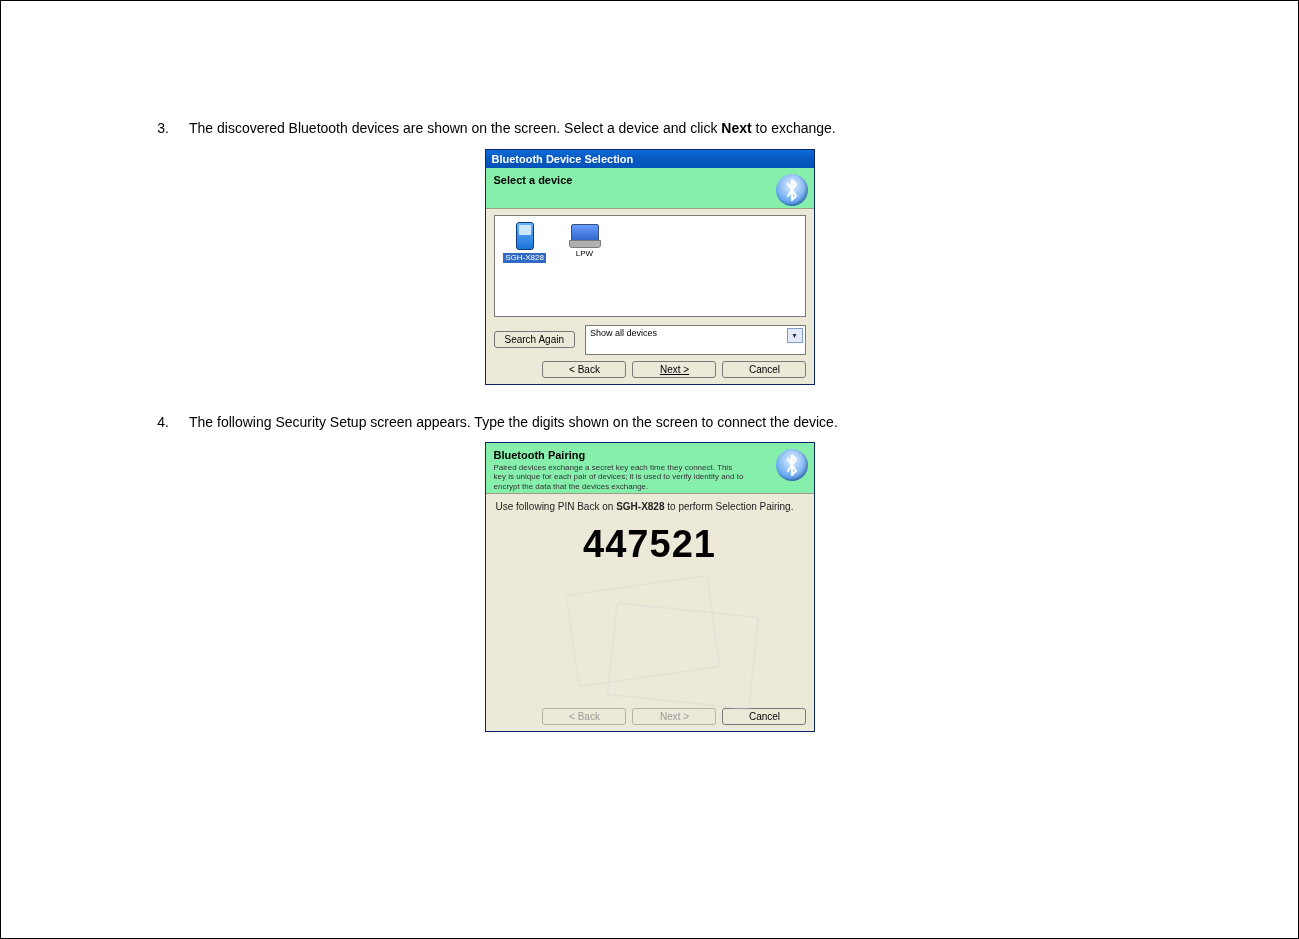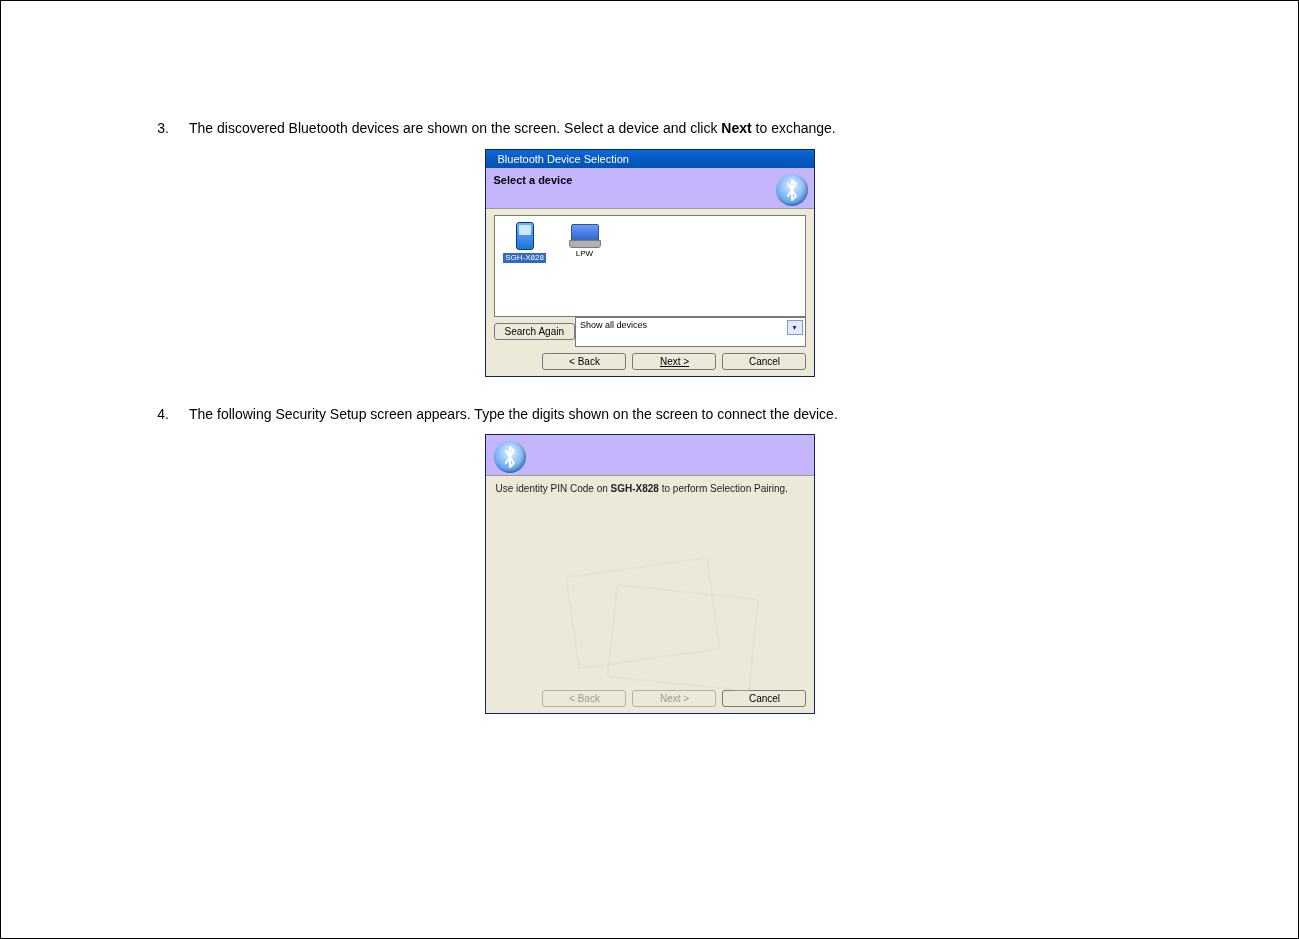--- a/index.html
+++ b/index.html
@@ -59,8 +59,8 @@
     background: linear-gradient(to bottom, #0a6cd9, #0a5bc3 40%, #0053b7);
     color: #fff;
     font-size: 11px;
-    font-weight: normal;
-    padding: 3px 12px;
+    font-weight: bold;
+    padding: 3px 6px;
     display: flex;
     align-items: center;
   }

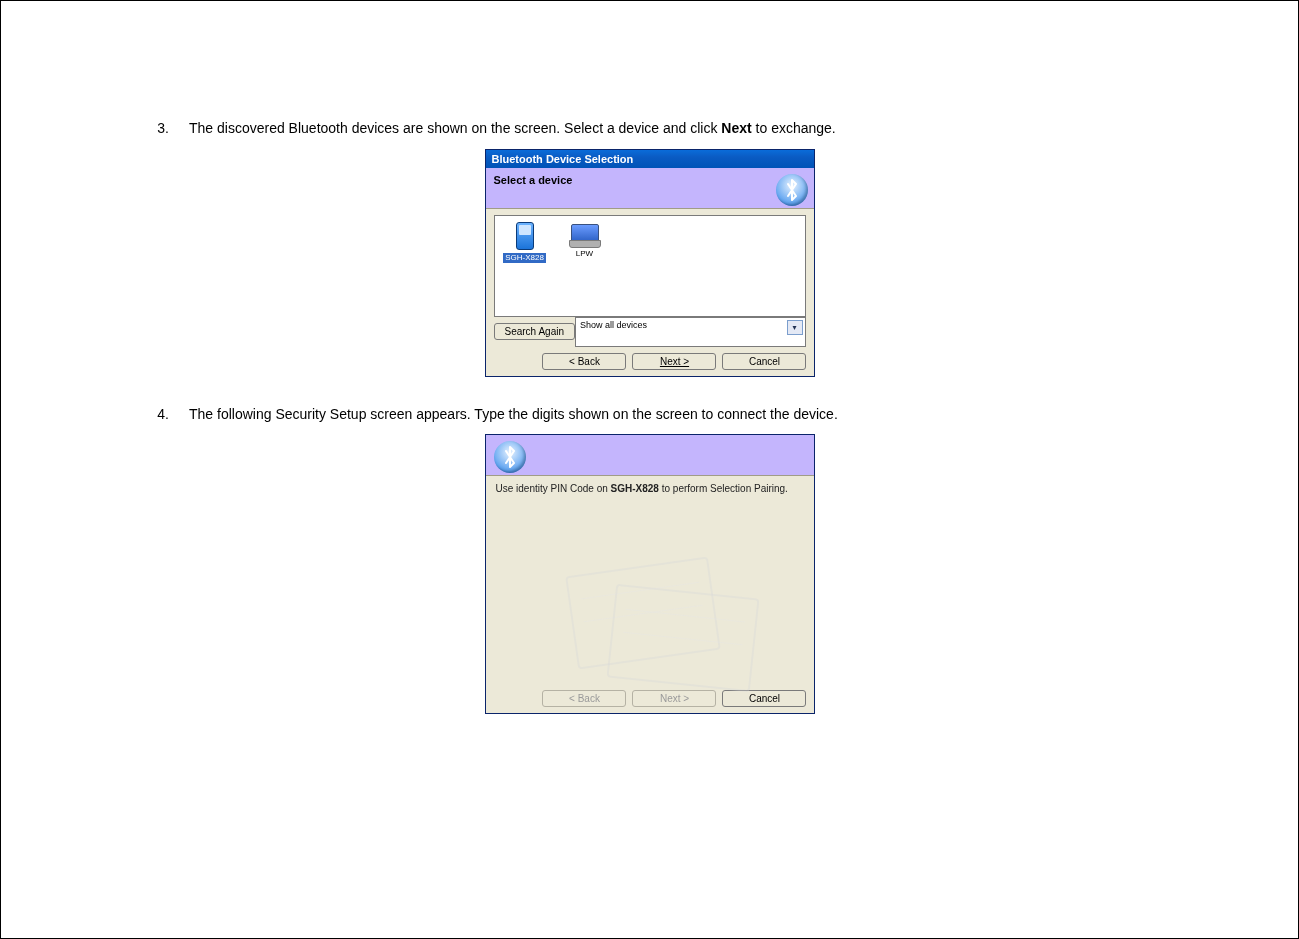--- a/index.html
+++ b/index.html
@@ -66,7 +66,7 @@
   }
   .titlebar span { flex: 1 1 auto; }
   .header-band {
-    background: #c4b5fd;
+    background: #86efac;
     display: flex;
     align-items: flex-start;
     padding: 6px 6px 2px 8px;

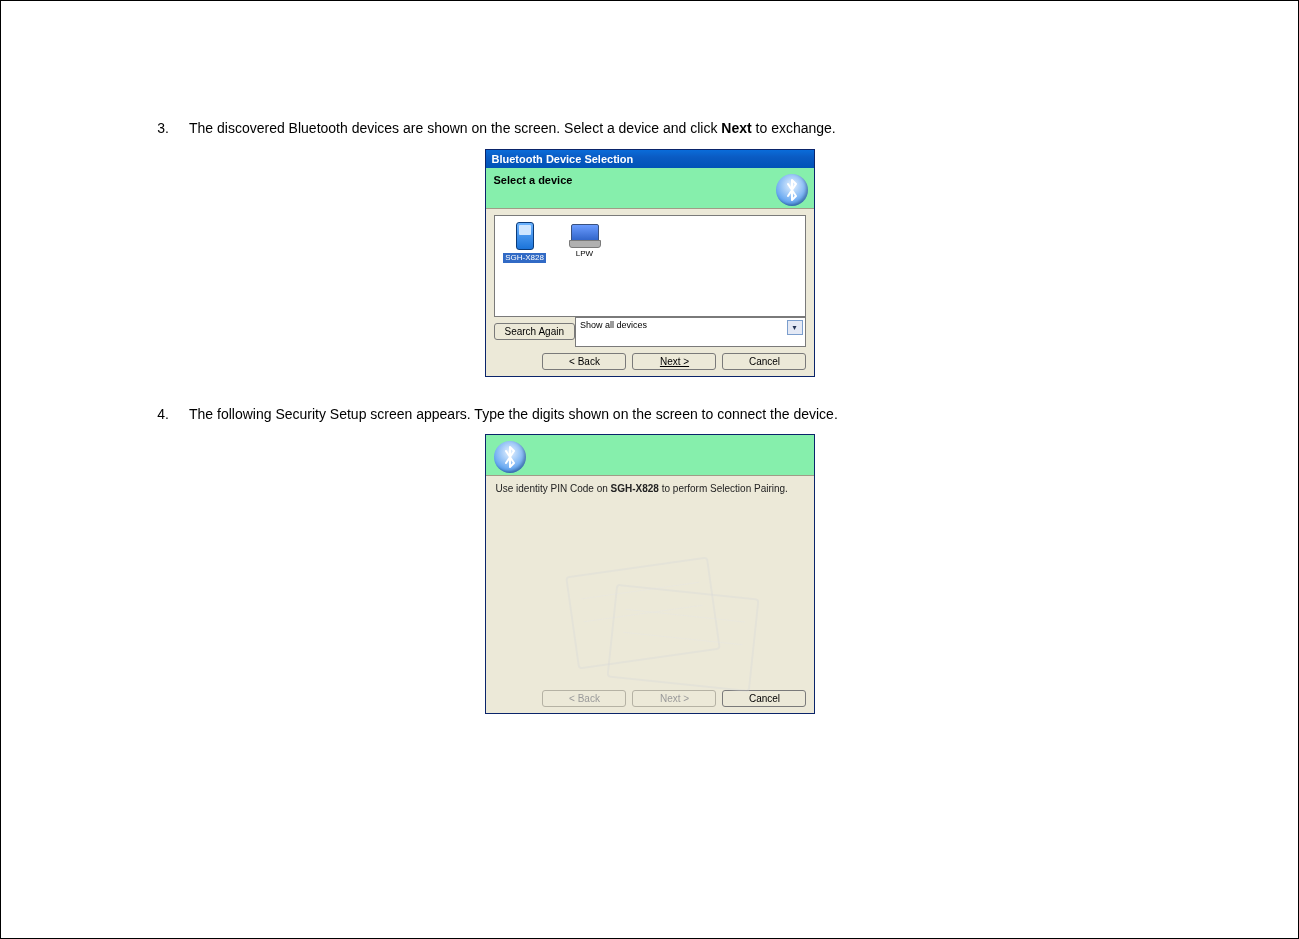--- a/index.html
+++ b/index.html
@@ -162,8 +162,10 @@
   }
 
   .search-row {
+    margin-top: 8px;
     display: flex;
     align-items: center;
+    gap: 10px;
   }
   .xpbtn {
     background: #ece9d8;

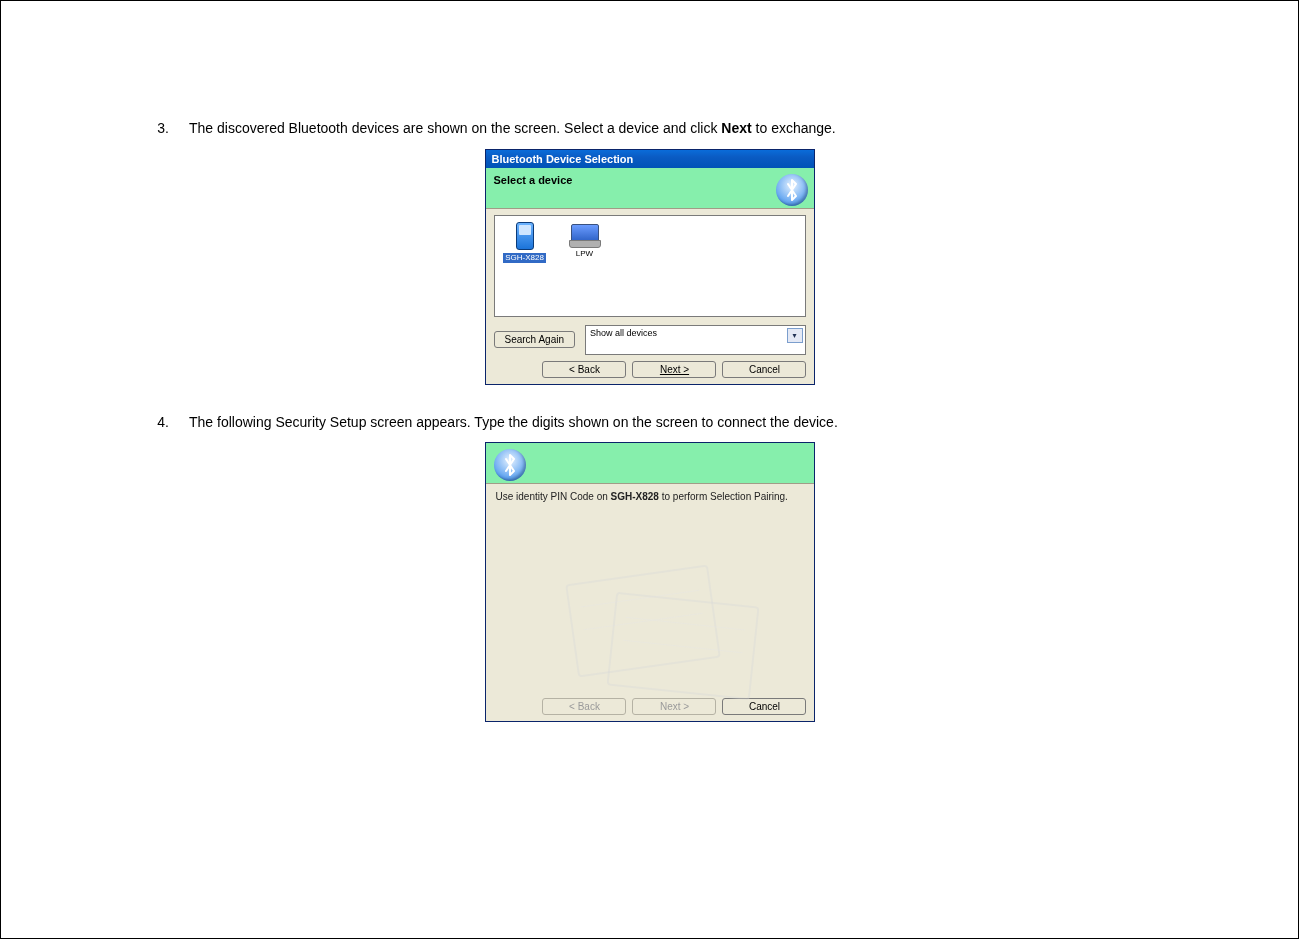--- a/index.html
+++ b/index.html
@@ -320,6 +320,10 @@
     <div class="screenshot-wrap">
       <div class="dialog">
         <div class="header-band">
+          <div class="header-text">
+            <div class="hdr-title">Bluetooth Pairing</div>
+            <div class="hdr-desc">Paired devices exchange a secret key each time they connect. This key is unique for each pair of devices; it is used to verify identity and to encrypt the data that the devices exchange.</div>
+          </div>
           <div class="bt-logo">
             <svg width="18" height="24" viewBox="0 0 18 24">
                 <path d="M5 6 L13 18 L9 22 L9 2 L13 6 L5 18" stroke="#fff" stroke-width="2" fill="none" stroke-linejoin="round" stroke-linecap="round"></path>

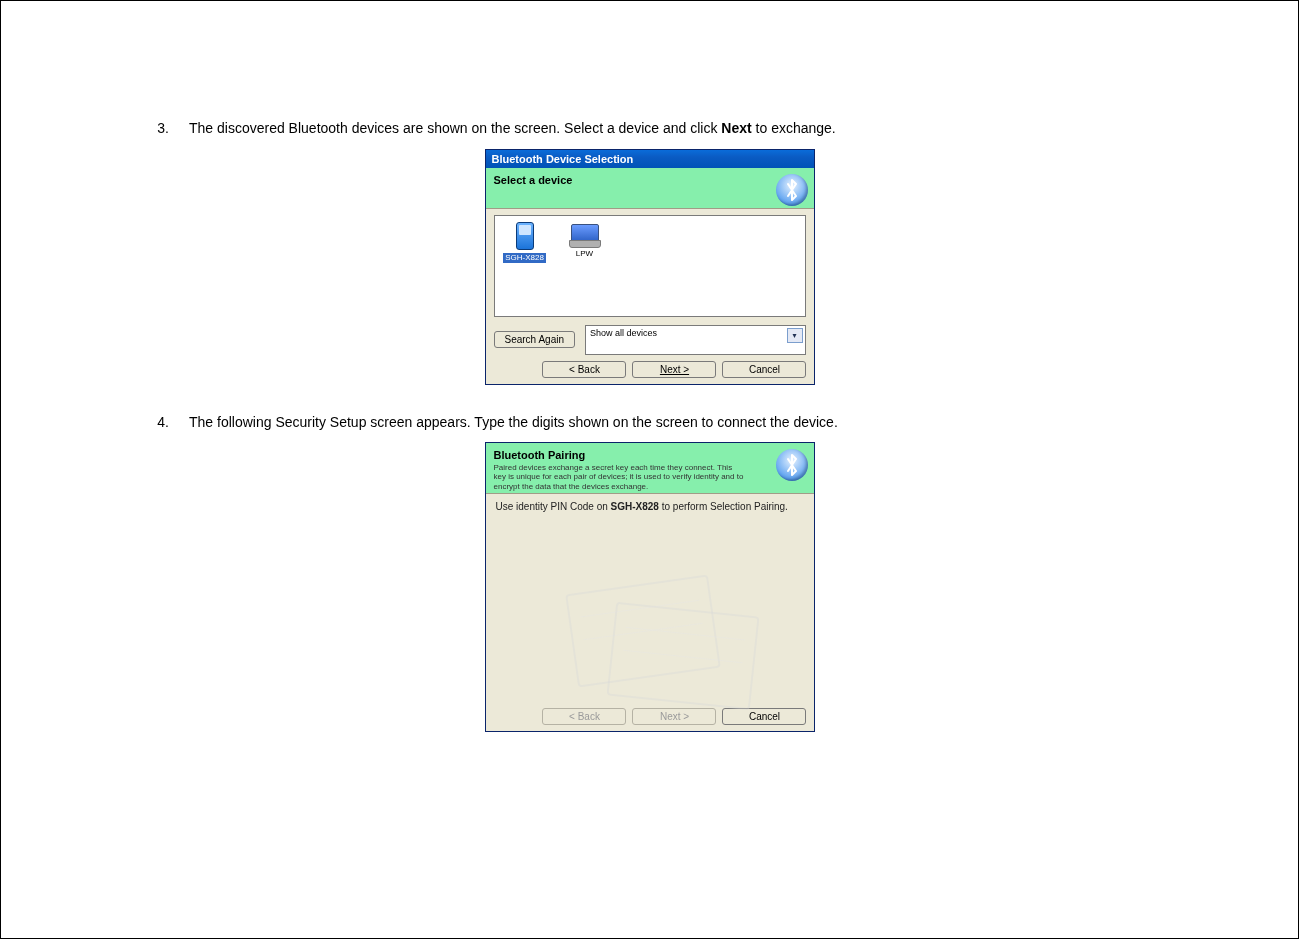--- a/index.html
+++ b/index.html
@@ -332,7 +332,7 @@
         </div>
         <div class="pairing-body">
           <div class="pair-text">
-            <span>Use identity PIN Code on </span><b>SGH-X828</b><span> to perform Selection Pairing.</span>
+            <span>Use following PIN Back on </span><b>SGH-X828</b><span> to perform Selection Pairing.</span>
           </div>
           <div class="watermark-coupon" style="left:85px; top:90px;"></div>
           <div class="watermark-coupon" style="left:125px; top:115px; transform:rotate(6deg);"></div>

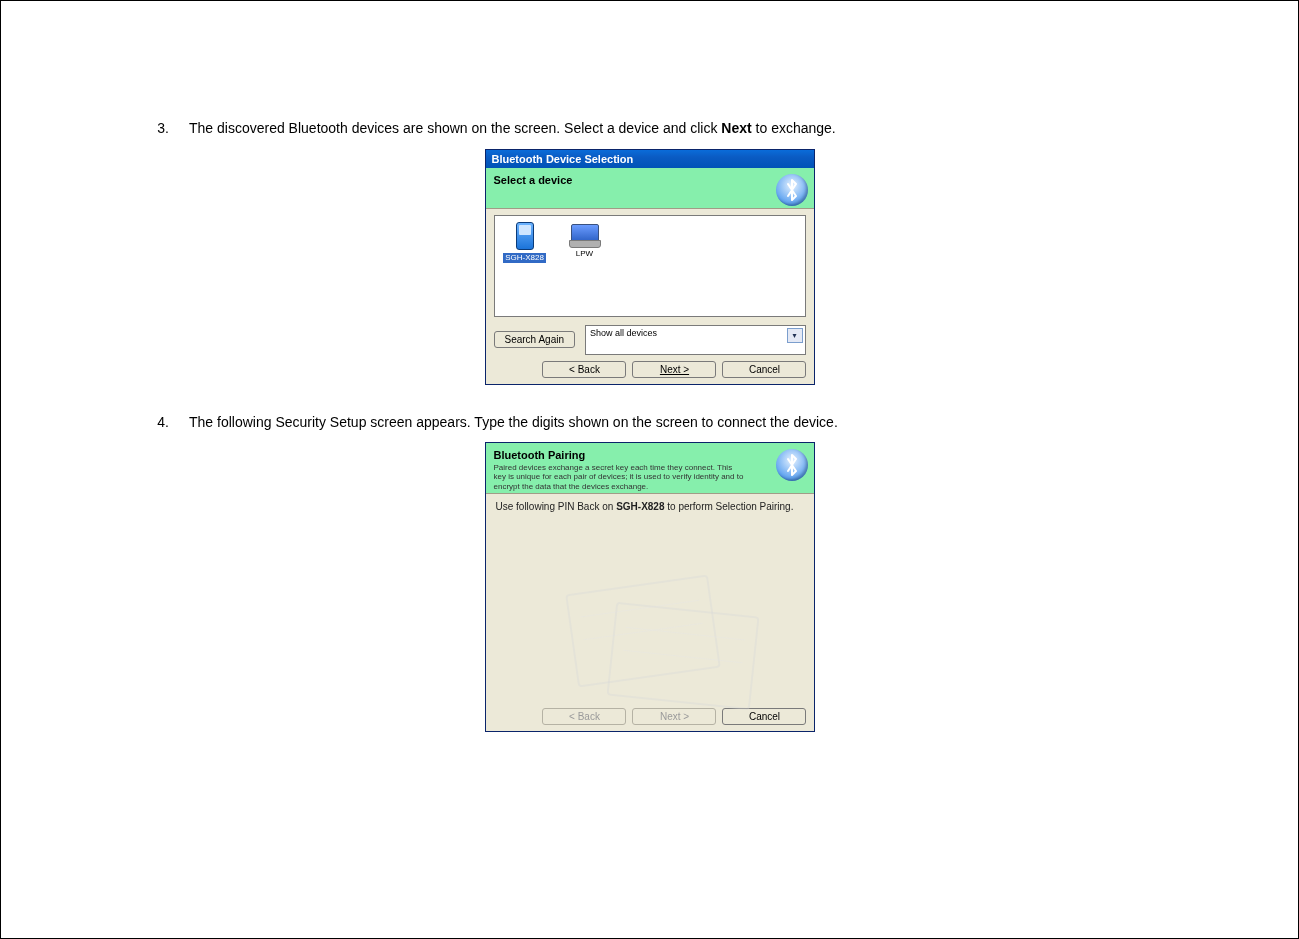--- a/index.html
+++ b/index.html
@@ -334,6 +334,7 @@
           <div class="pair-text">
             <span>Use following PIN Back on </span><b>SGH-X828</b><span> to perform Selection Pairing.</span>
           </div>
+          <div class="pin-code">447521</div>
           <div class="watermark-coupon" style="left:85px; top:90px;"></div>
           <div class="watermark-coupon" style="left:125px; top:115px; transform:rotate(6deg);"></div>
         </div>

